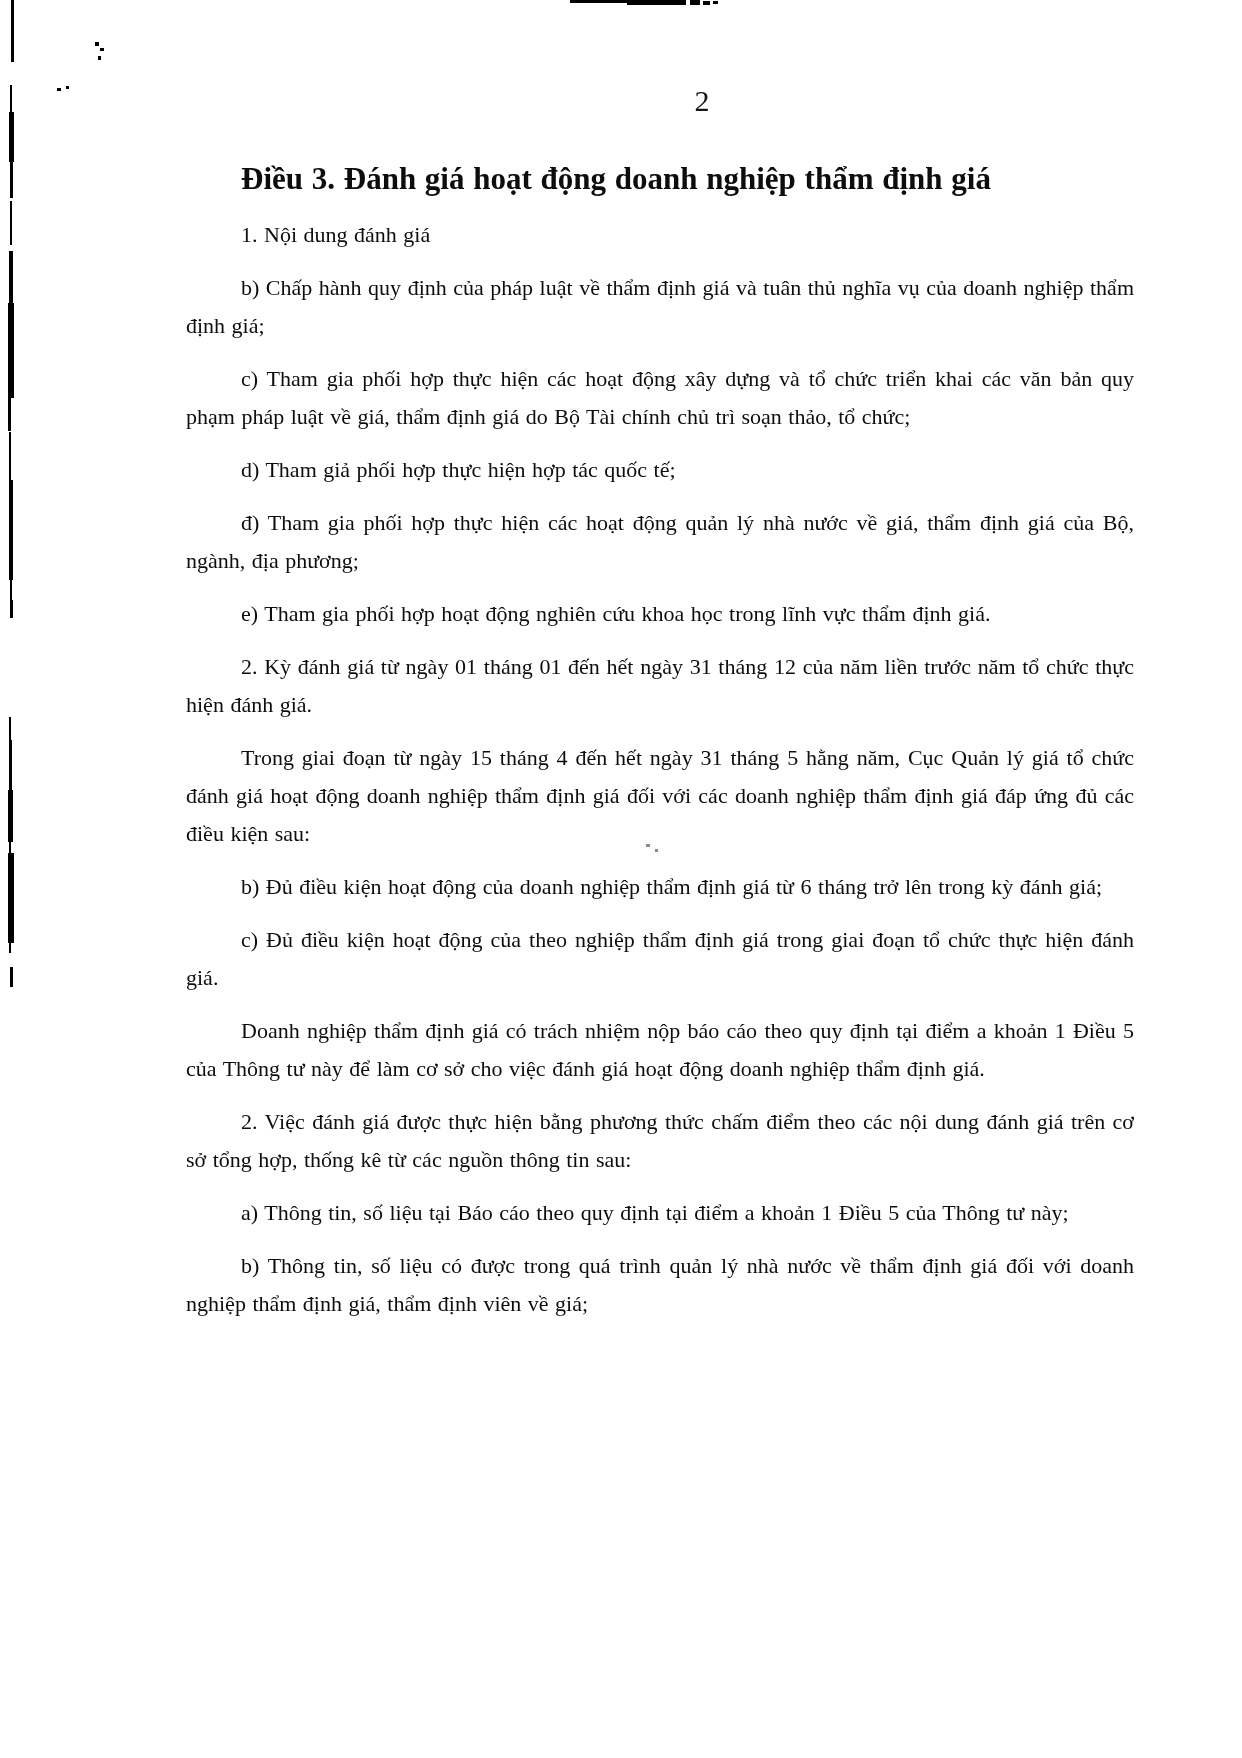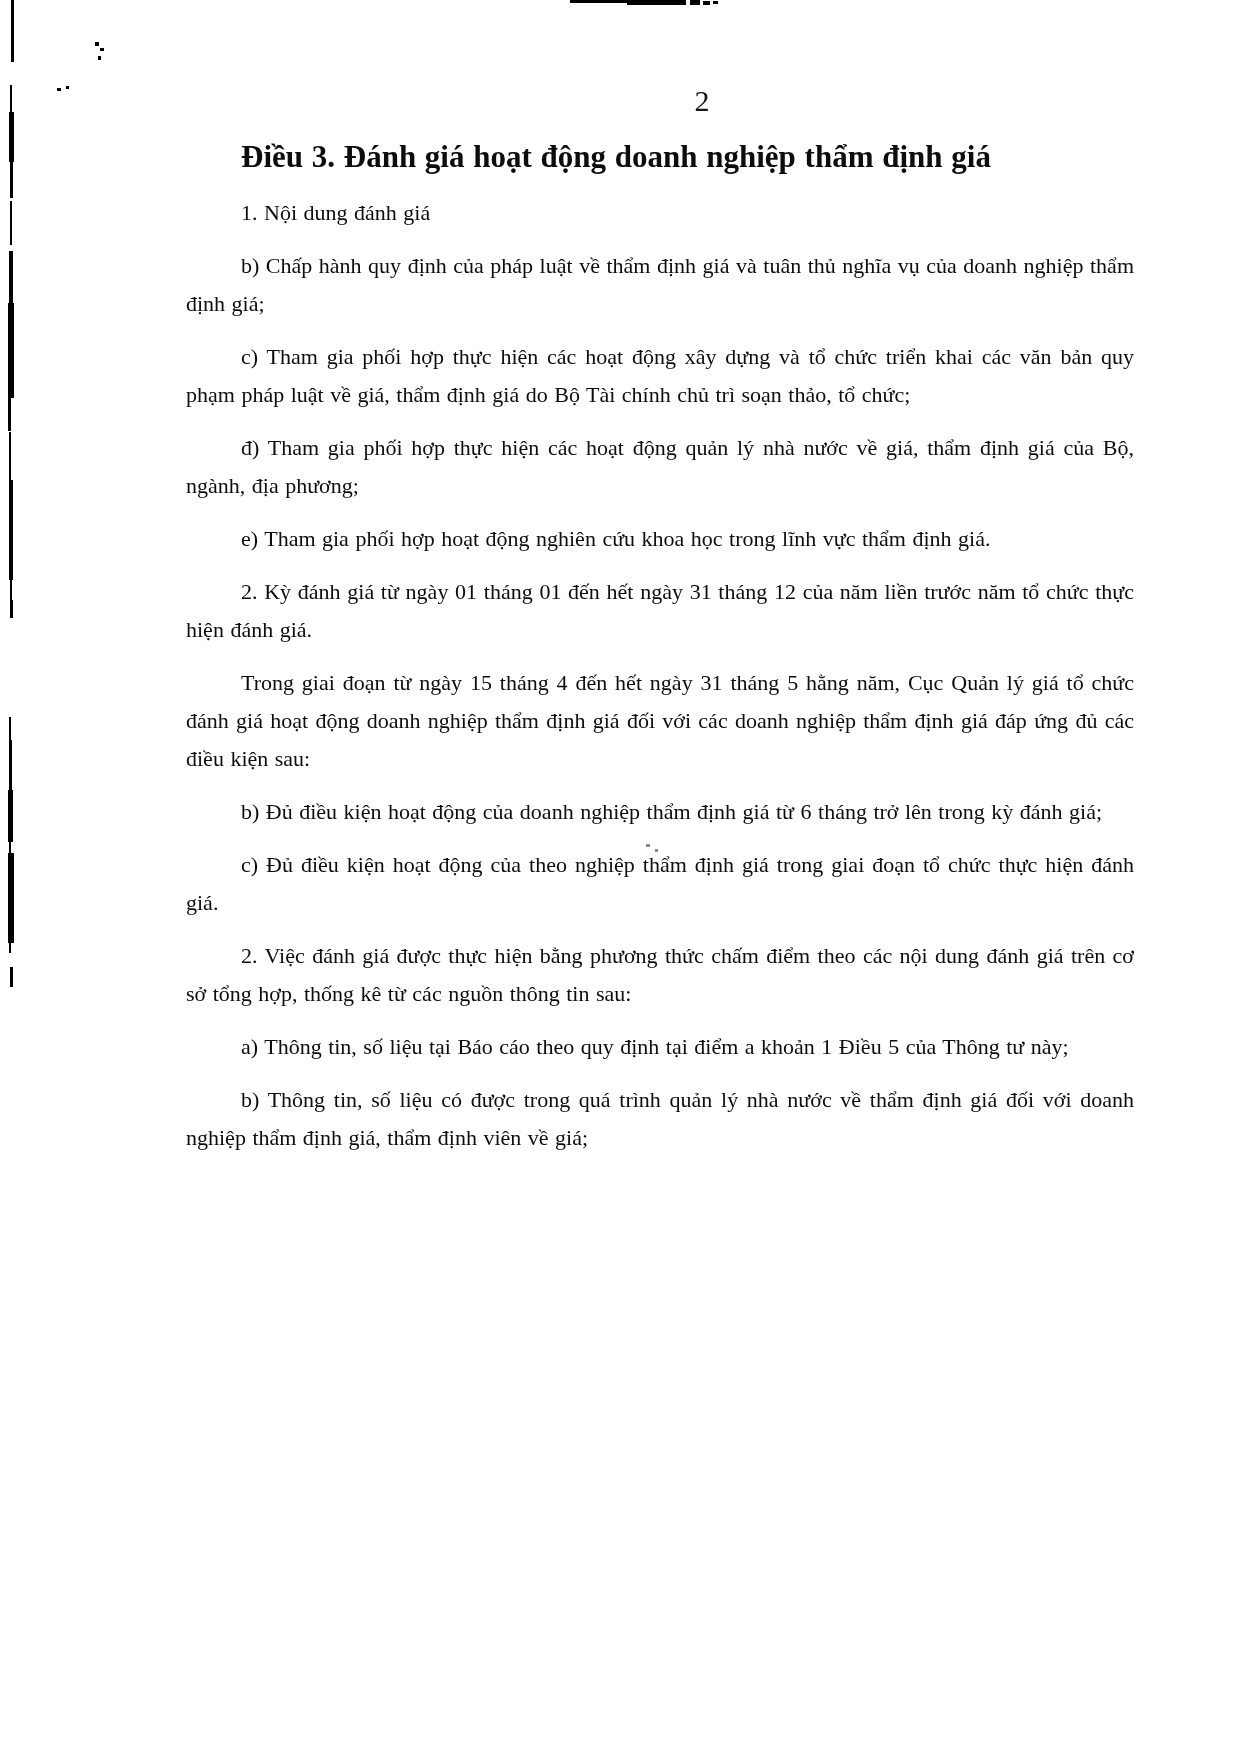--- a/index.html
+++ b/index.html
@@ -23,7 +23,7 @@
   }
   .content {
     position: absolute;
-    top: 138px;
+    top: 160px;
     left: 186px;
     width: 948px;
   }

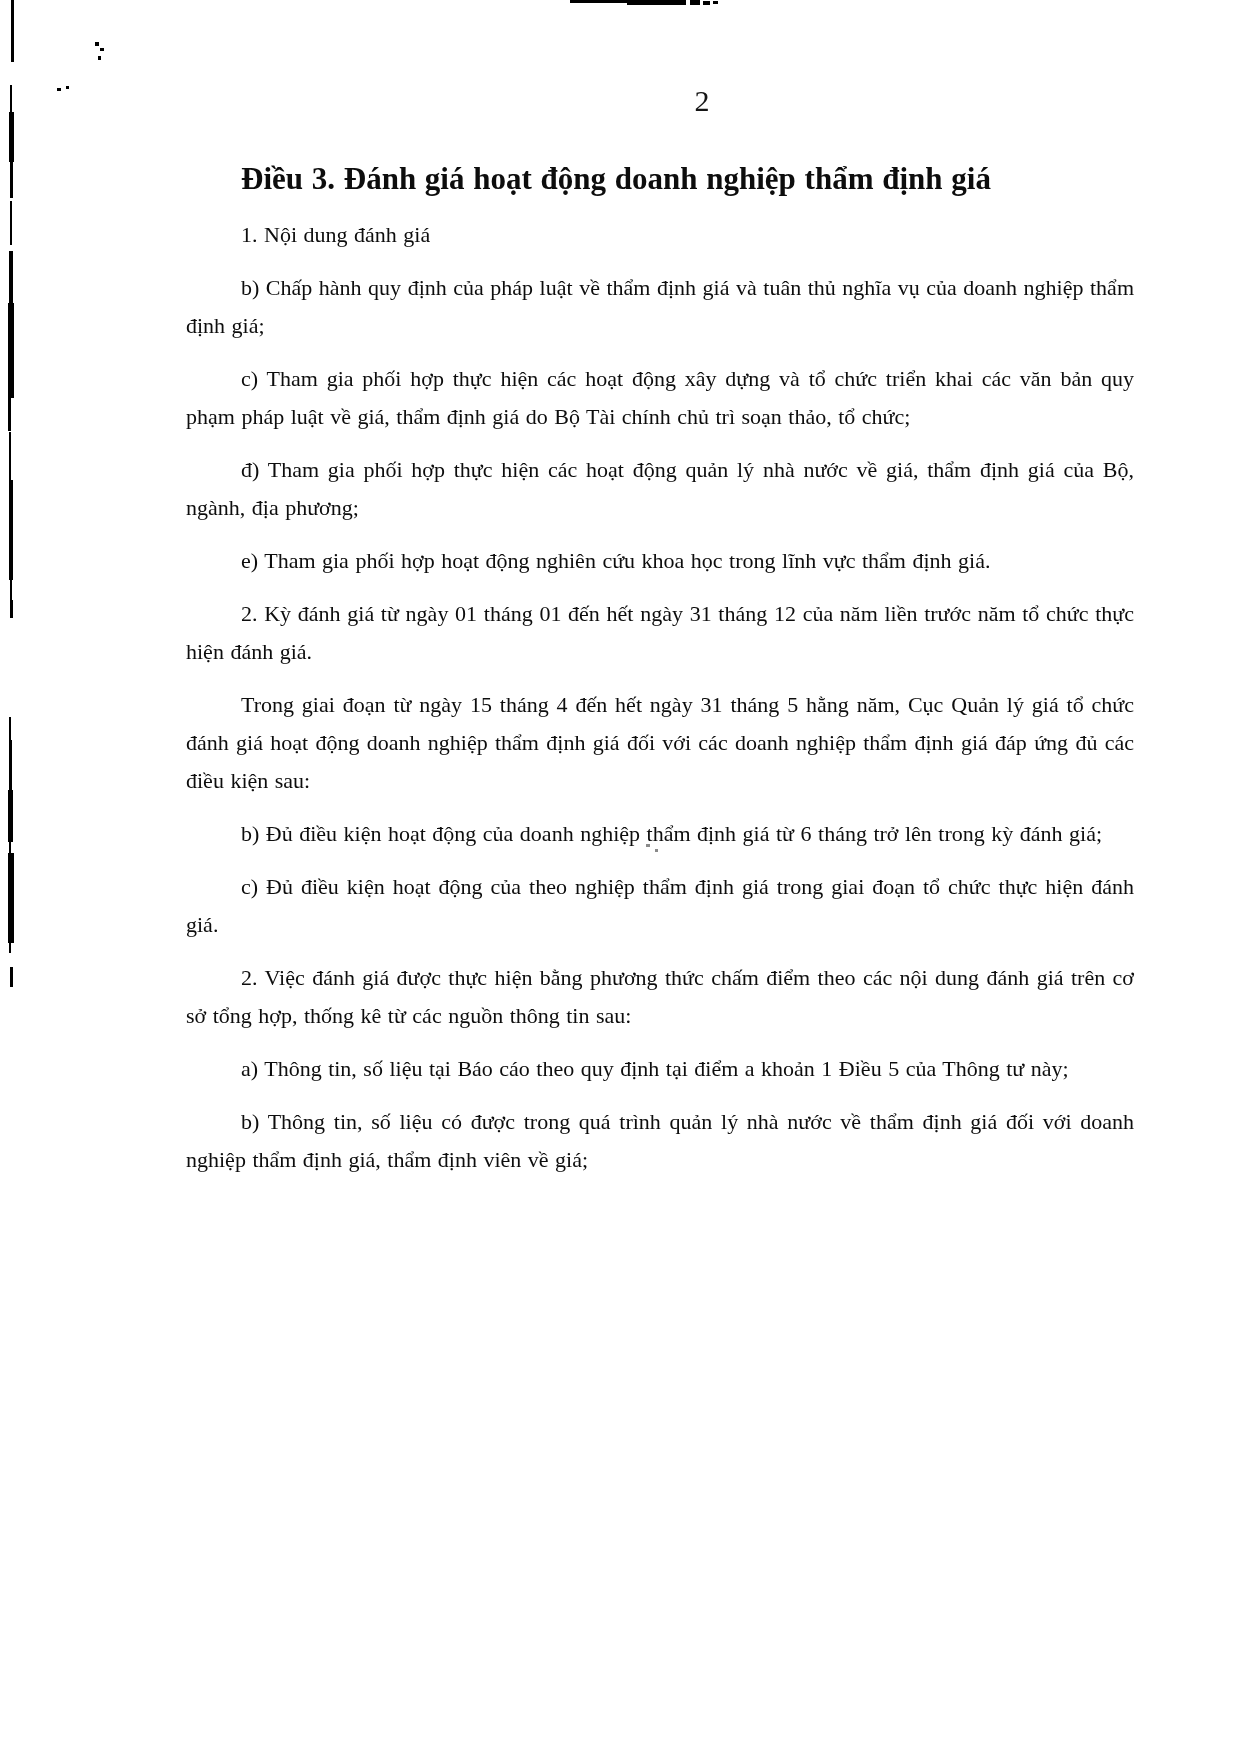--- a/index.html
+++ b/index.html
@@ -93,6 +93,7 @@
     <p>1. Nội dung đánh giá</p>
     <p>b) Chấp hành quy định của pháp luật về thẩm định giá và tuân thủ nghĩa vụ của doanh nghiệp thẩm định giá;</p>
     <p>c) Tham gia phối hợp thực hiện các hoạt động xây dựng và tổ chức triển khai các văn bản quy phạm pháp luật về giá, thẩm định giá do Bộ Tài chính chủ trì soạn thảo, tổ chức;</p>
+    <p>d) Tham giả phối hợp thực hiện hợp tác quốc tế;</p>
     <p>đ) Tham gia phối hợp thực hiện các hoạt động quản lý nhà nước về giá, thẩm định giá của Bộ, ngành, địa phương;</p>
     <p>e) Tham gia phối hợp hoạt động nghiên cứu khoa học trong lĩnh vực thẩm định giá.</p>
     <p>2. Kỳ đánh giá từ ngày 01 tháng 01 đến hết ngày 31 tháng 12 của năm liền trước năm tổ chức thực hiện đánh giá.</p>

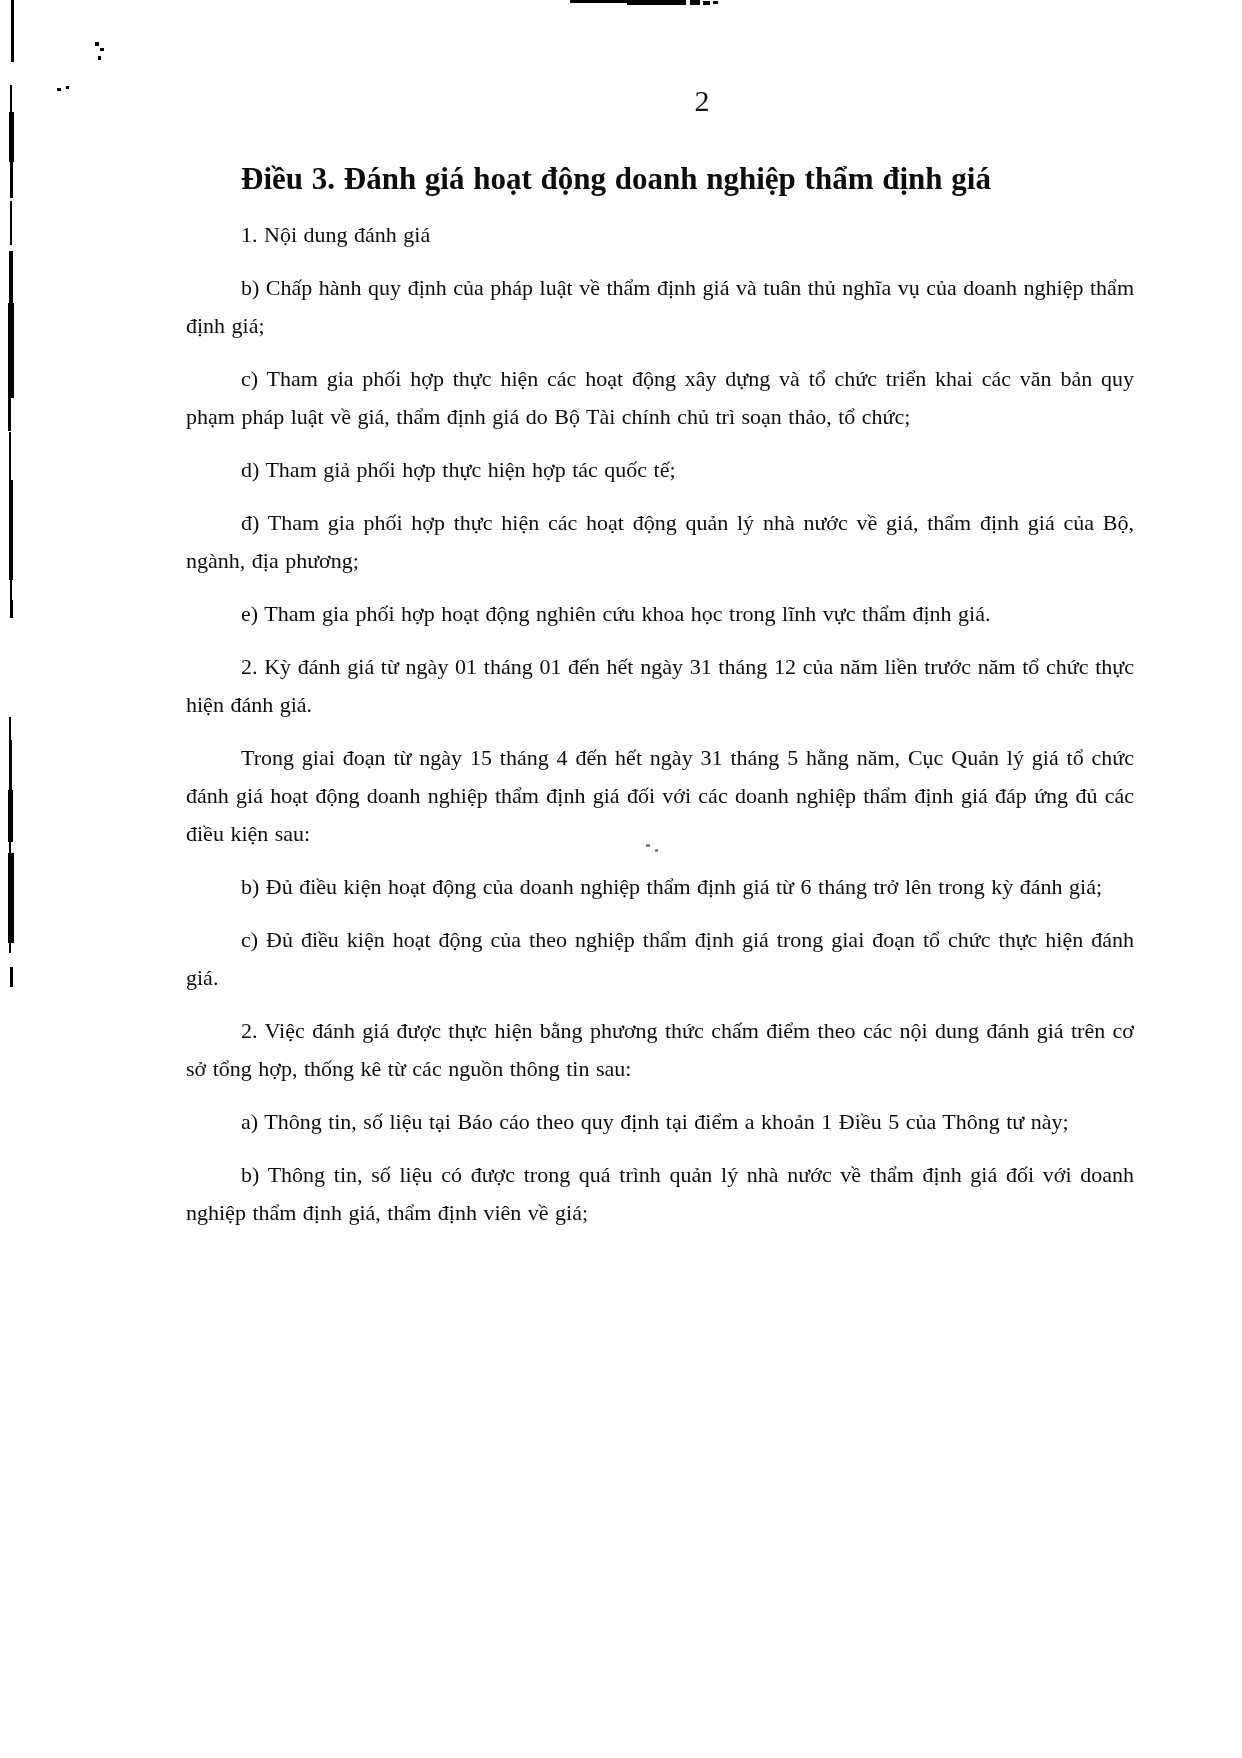--- a/index.html
+++ b/index.html
@@ -100,6 +100,7 @@
     <p>Trong giai đoạn từ ngày 15 tháng 4 đến hết ngày 31 tháng 5 hằng năm, Cục Quản lý giá tổ chức đánh giá hoạt động doanh nghiệp thẩm định giá đối với các doanh nghiệp thẩm định giá đáp ứng đủ các điều kiện sau:</p>
     <p>b) Đủ điều kiện hoạt động của doanh nghiệp thẩm định giá từ 6 tháng trở lên trong kỳ đánh giá;</p>
     <p>c) Đủ điều kiện hoạt động của theo nghiệp thẩm định giá trong giai đoạn tổ chức thực hiện đánh giá.</p>
+    <p>Doanh nghiệp thẩm định giá có trách nhiệm nộp báo cáo theo quy định tại điểm a khoản 1 Điều 5 của Thông tư này để làm cơ sở cho việc đánh giá hoạt động doanh nghiệp thẩm định giá.</p>
     <p>2. Việc đánh giá được thực hiện bằng phương thức chấm điểm theo các nội dung đánh giá trên cơ sở tổng hợp, thống kê từ các nguồn thông tin sau:</p>
     <p>a) Thông tin, số liệu tại Báo cáo theo quy định tại điểm a khoản 1 Điều 5 của Thông tư này;</p>
     <p>b) Thông tin, số liệu có được trong quá trình quản lý nhà nước về thẩm định giá đối với doanh nghiệp thẩm định giá, thẩm định viên về giá;</p>

